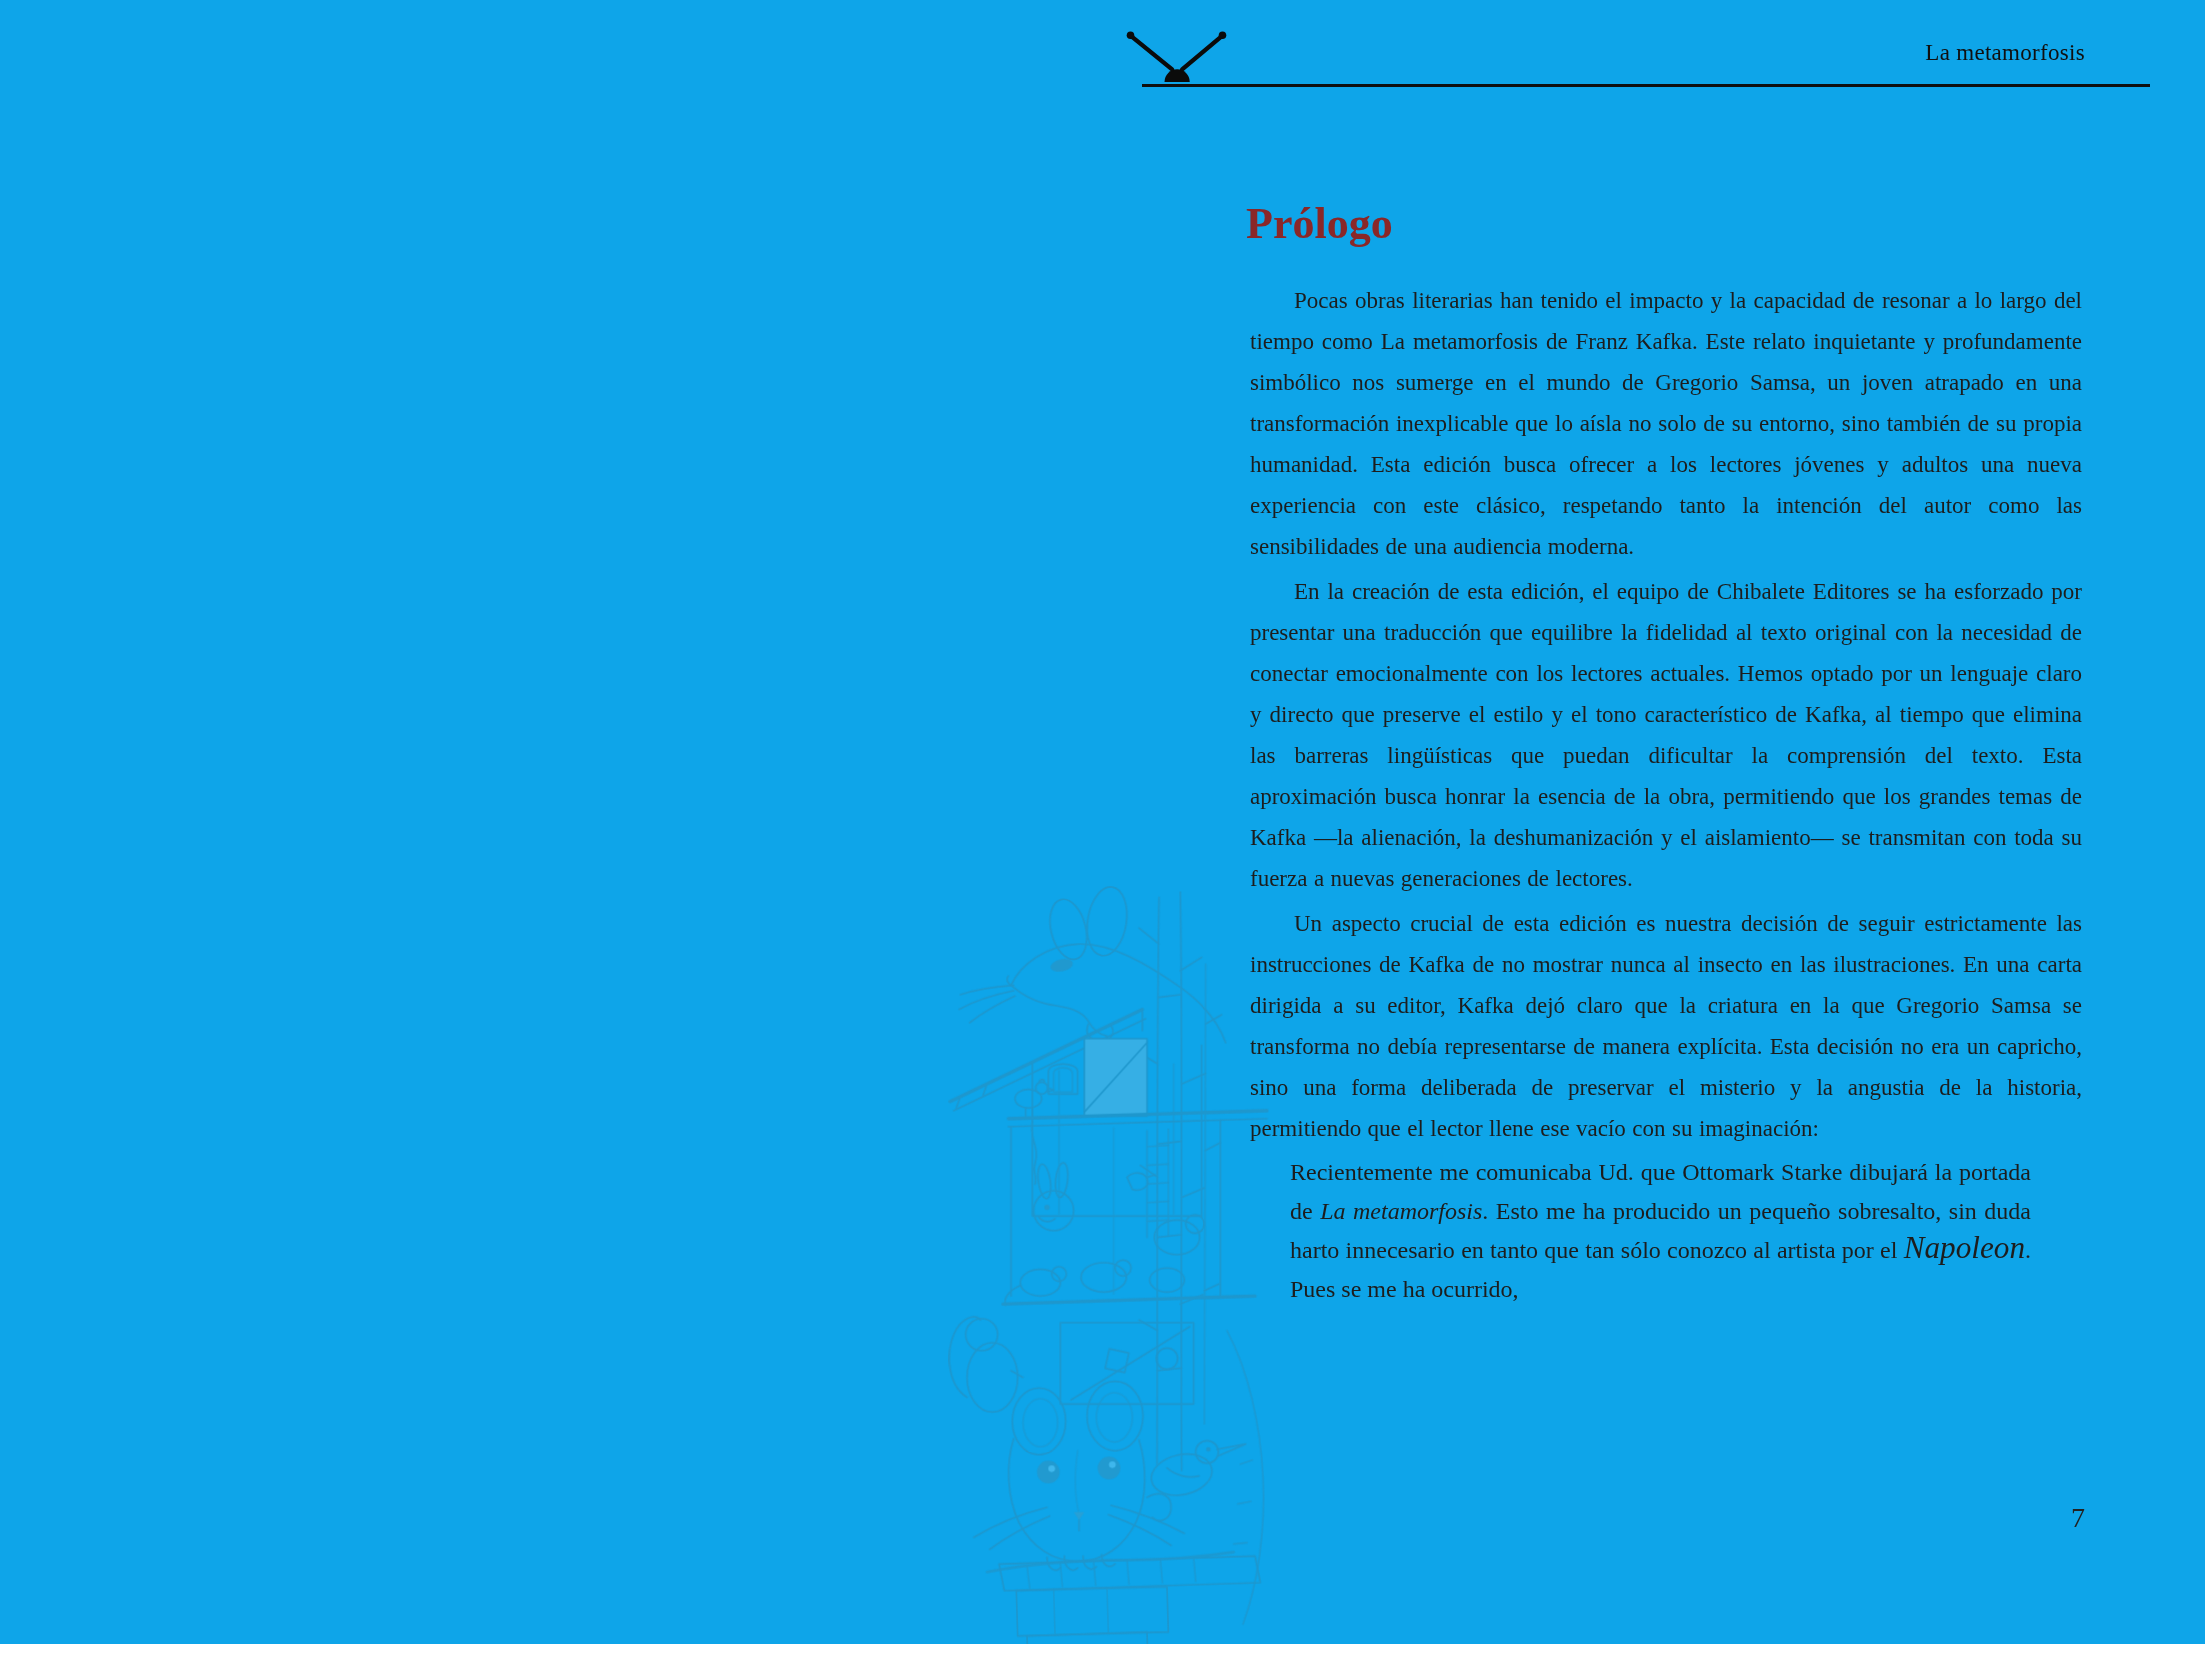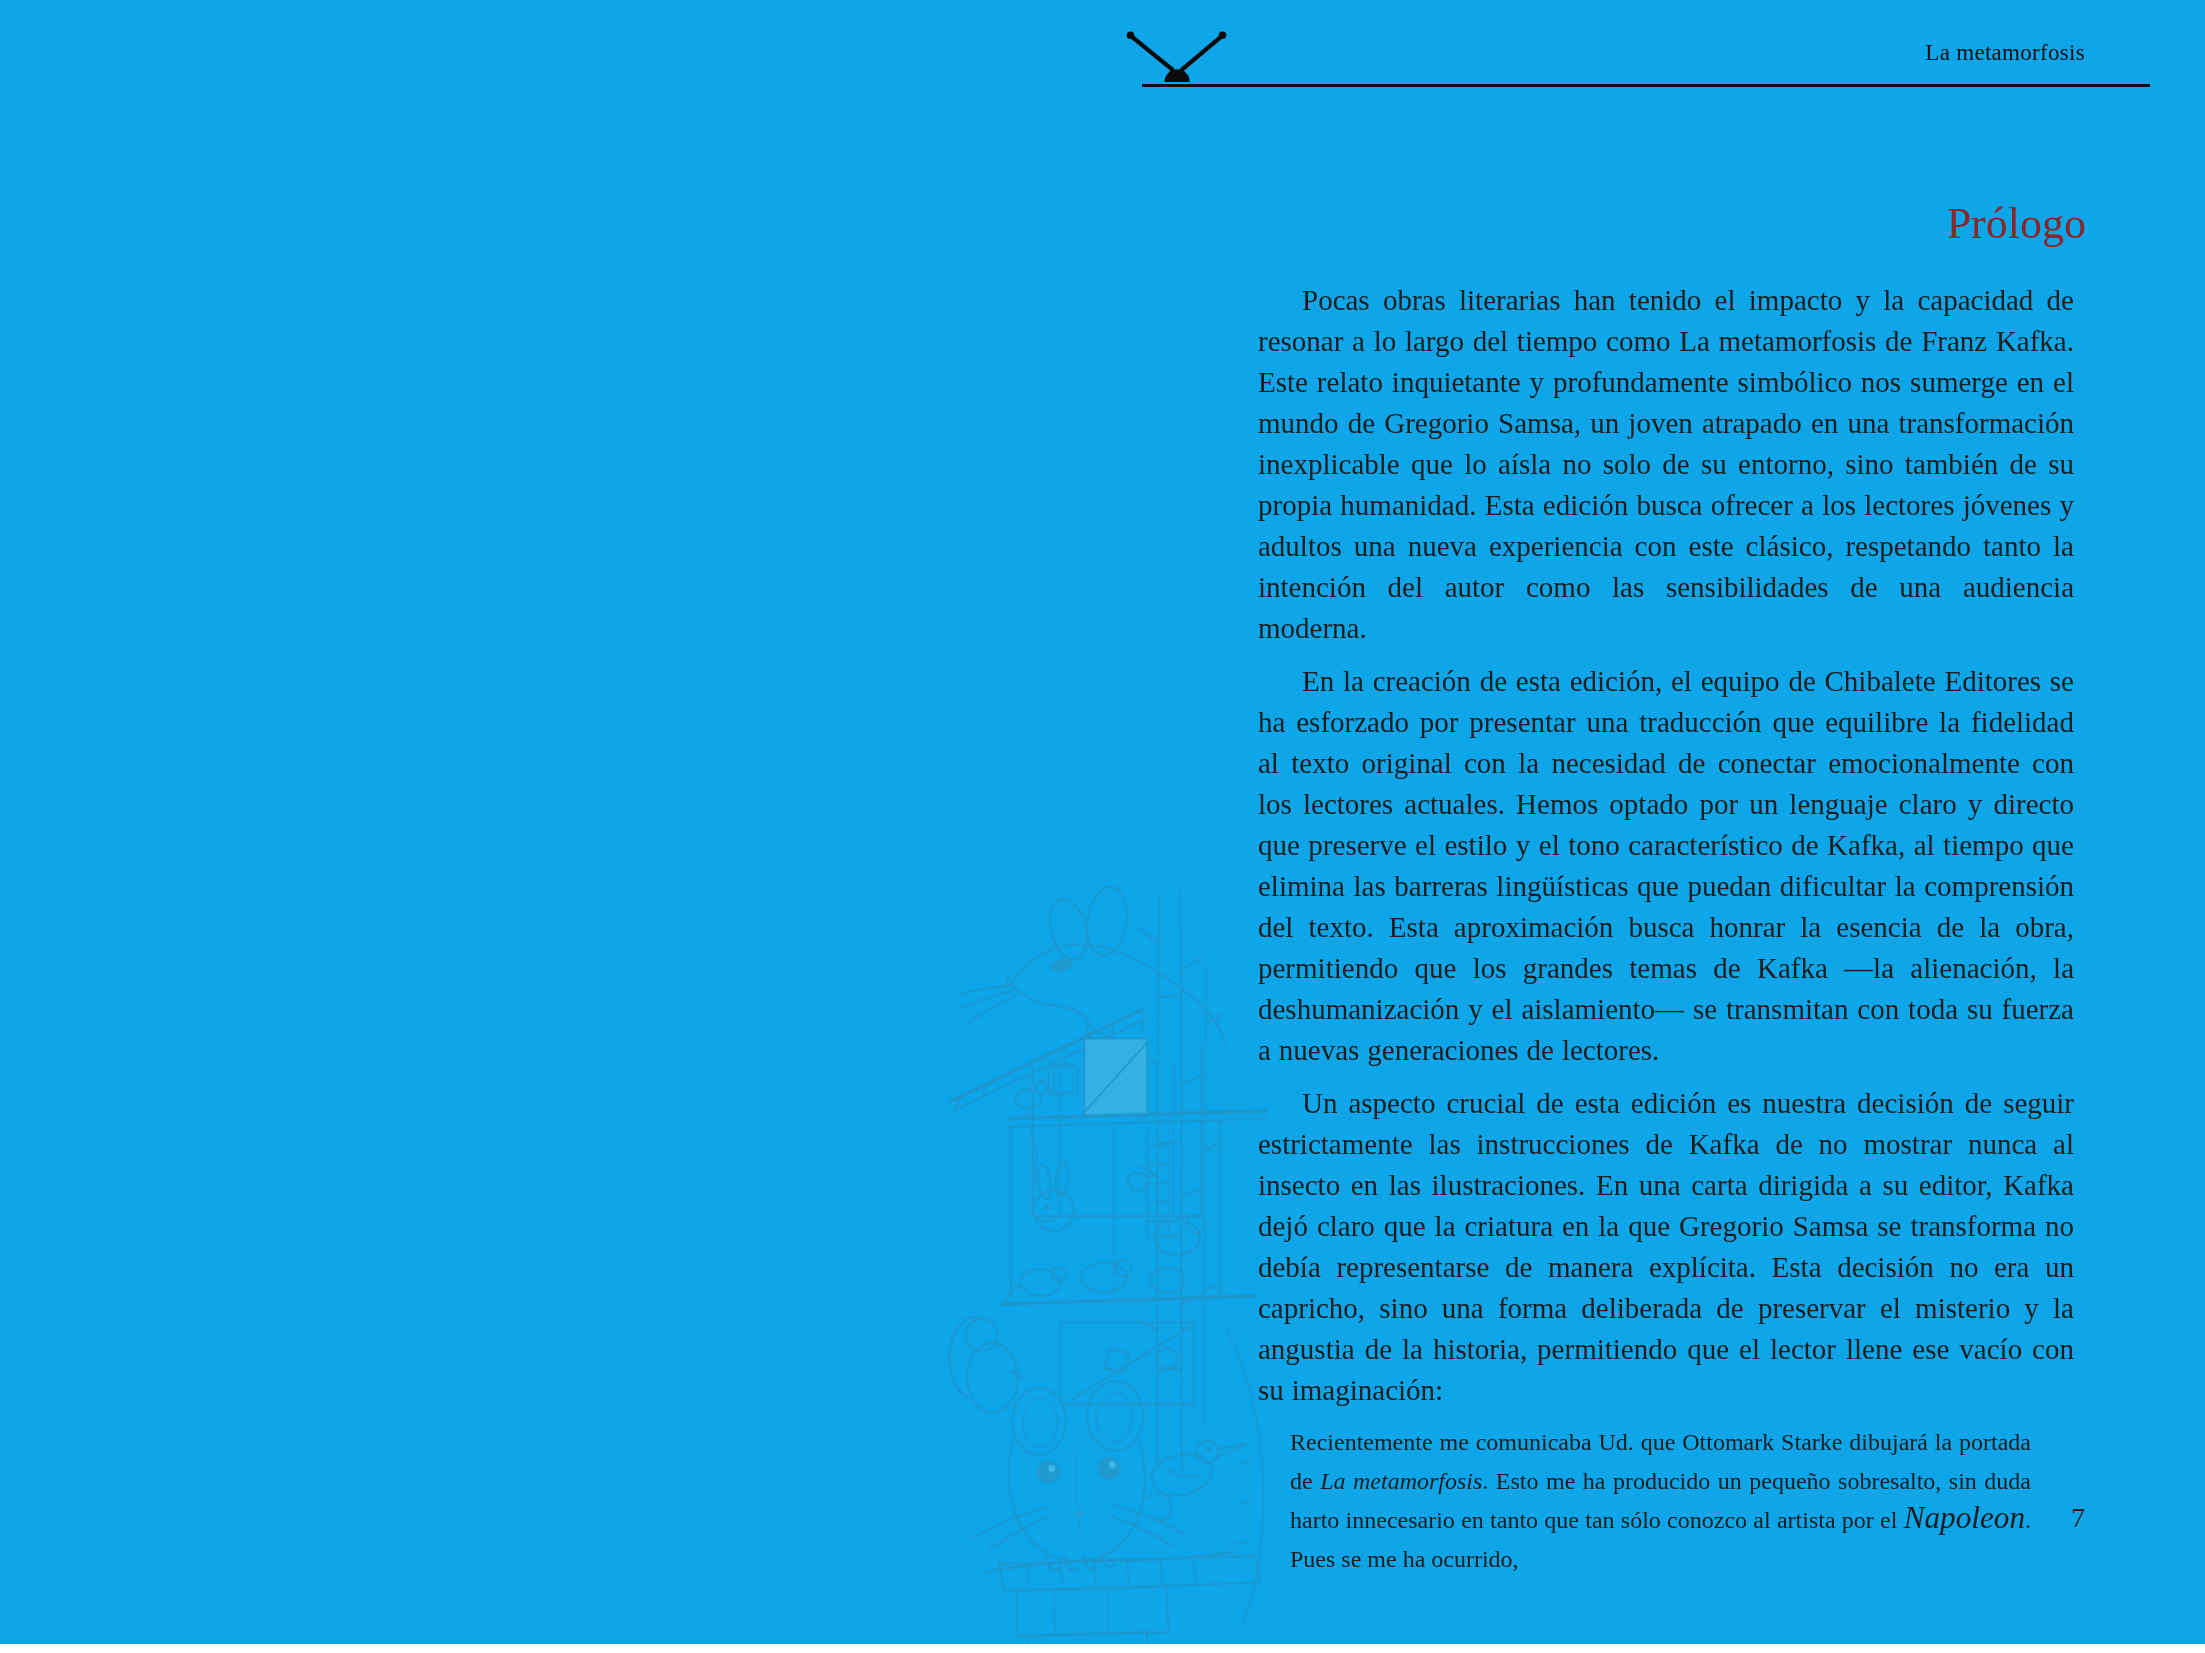--- a/index.html
+++ b/index.html
@@ -52,8 +52,8 @@
     margin: 0 0 33px 0;
     font-size: 44px;
     line-height: 1.05;
-    font-weight: normal;
-    text-align: right;
+    font-weight: bold;
+    text-align: left;
     color: #8a2728;
   }
   .body-par {

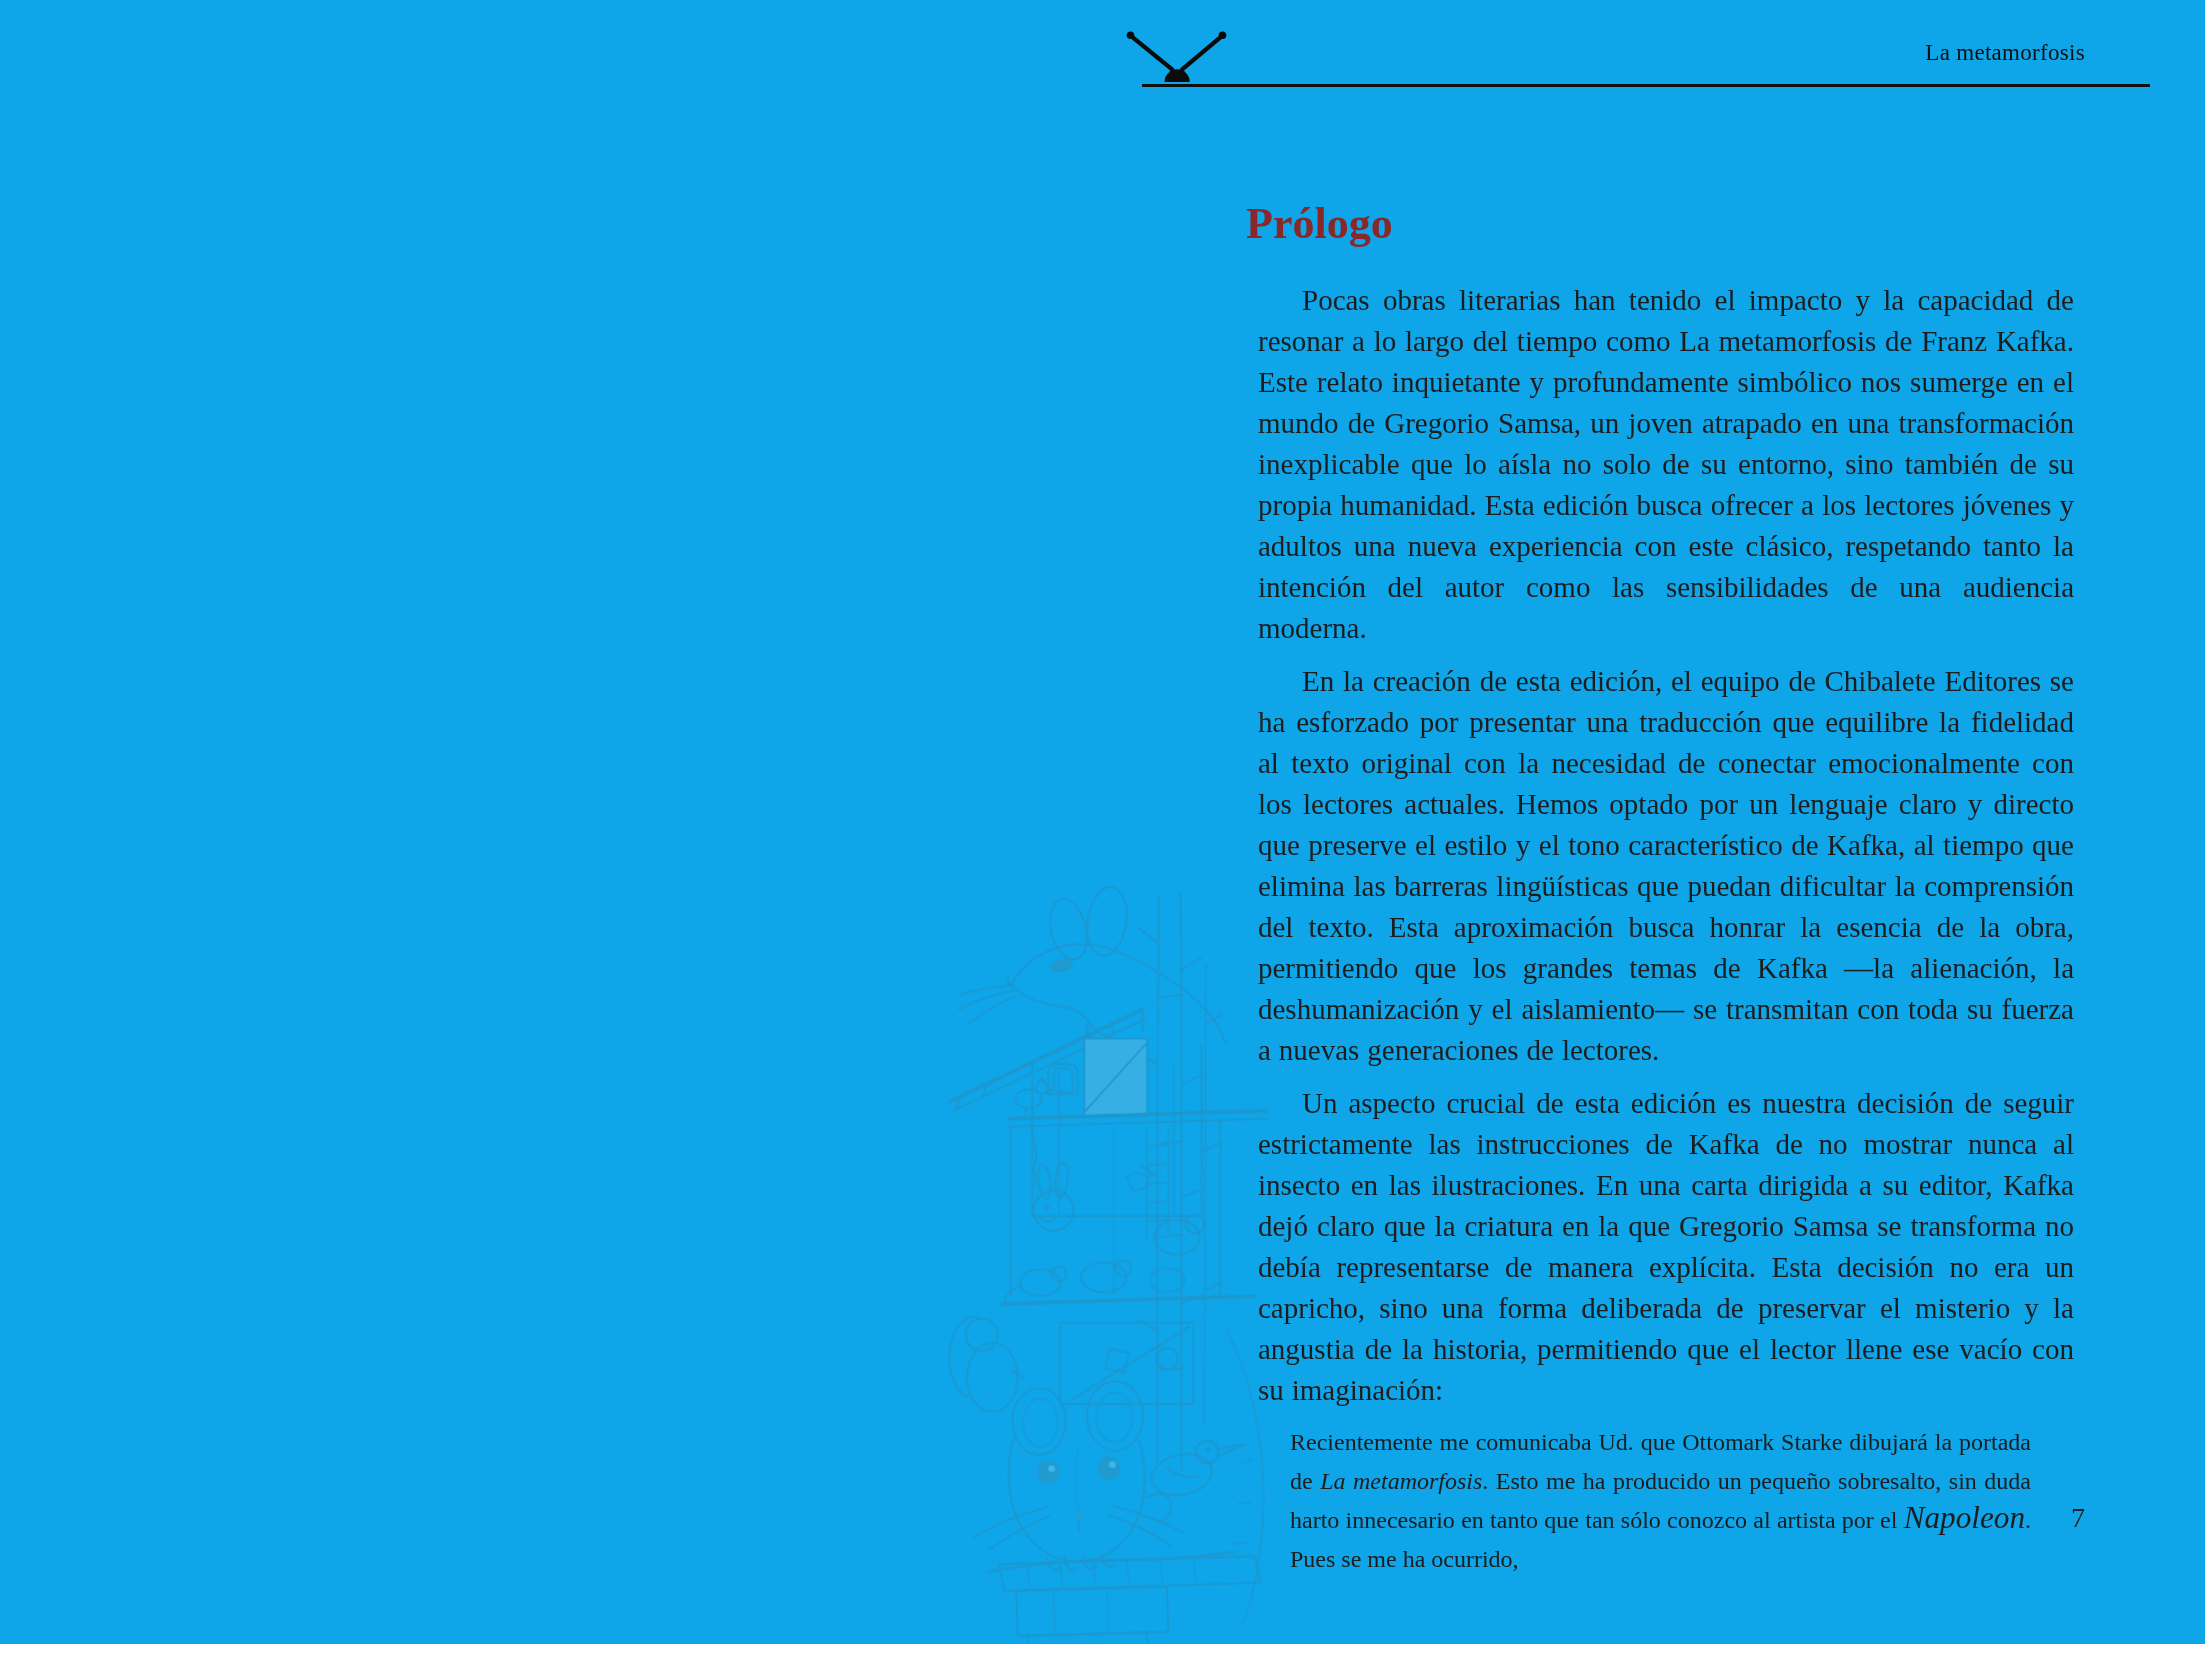--- a/index.html
+++ b/index.html
@@ -57,8 +57,8 @@
     color: #8a2728;
   }
   .body-par {
-    margin: 12px;
-    font-size: 29px;
+    margin: 4px;
+    font-size: 23px;
     line-height: 41px;
     text-align: justify;
     text-indent: 44px;

